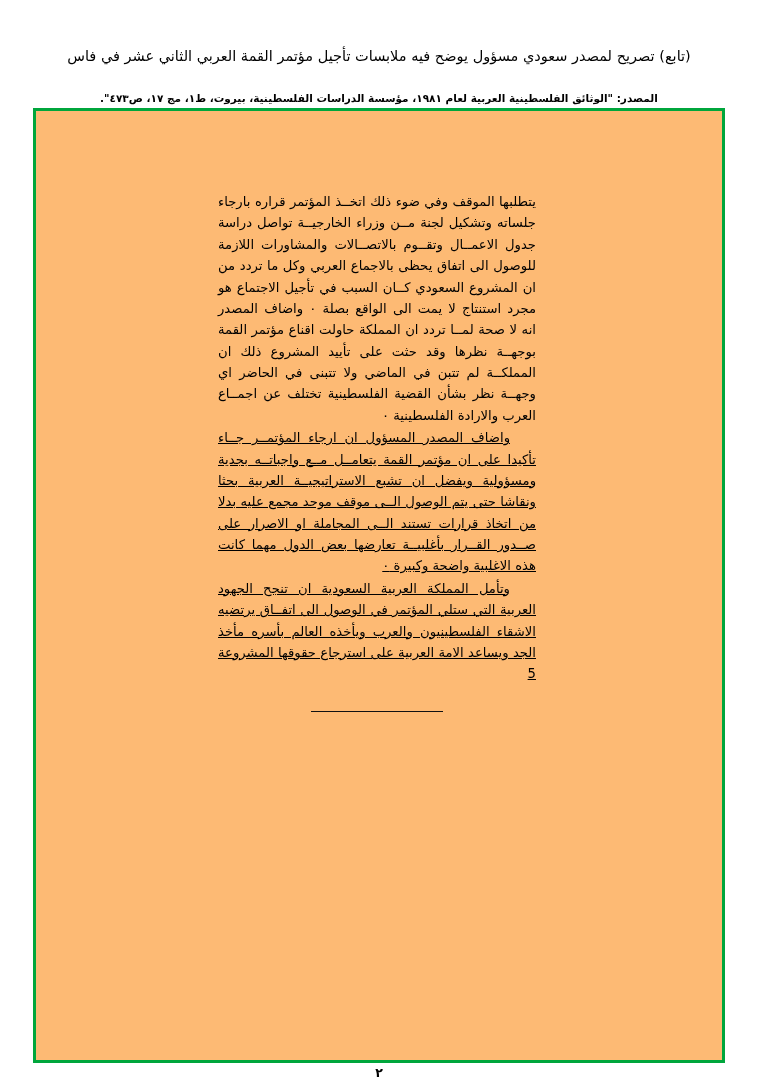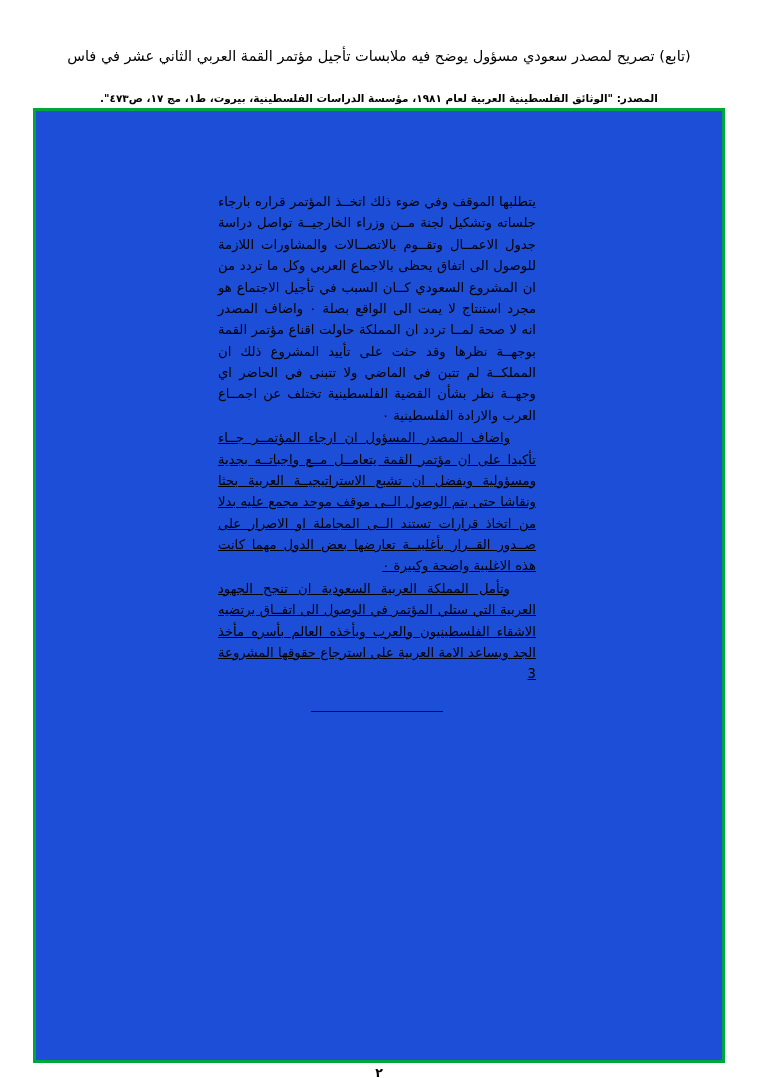--- a/index.html
+++ b/index.html
@@ -48,7 +48,7 @@
     height: 955px;
     border: 3px solid #00a63c;
     box-sizing: border-box;
-    background: #1d4ed8;
+    background: #fdba74;
   }
   .body-wrap {
     position: absolute;

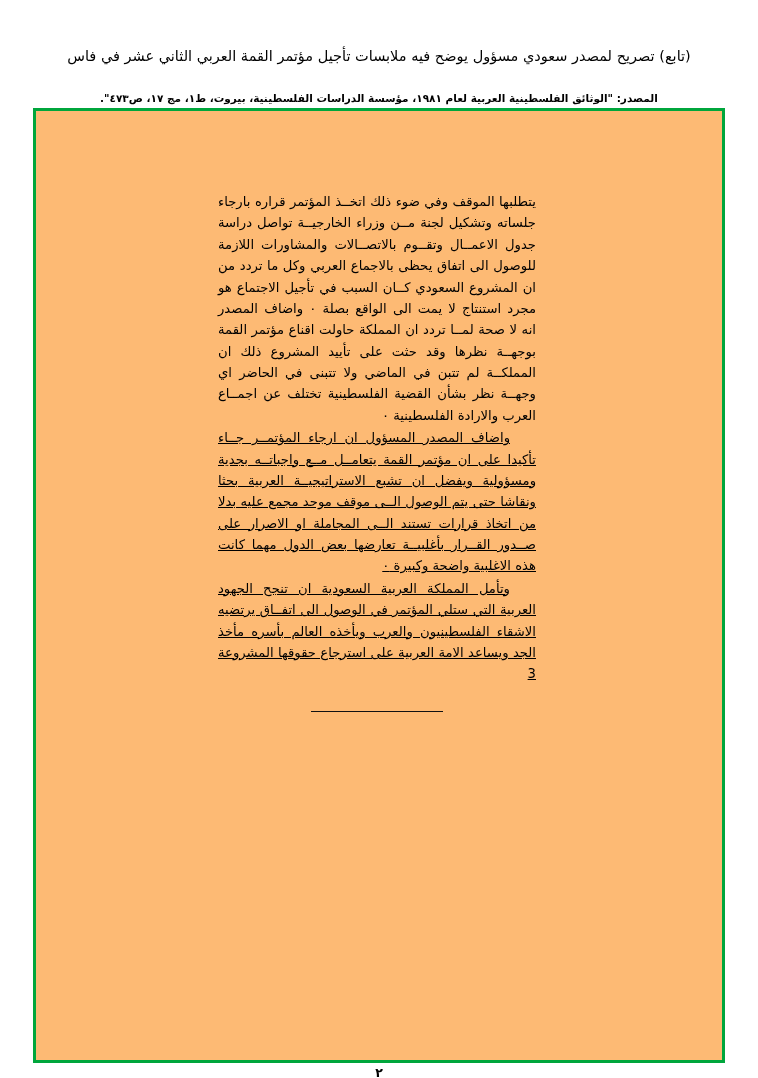--- a/index.html
+++ b/index.html
@@ -105,7 +105,7 @@
     <div class="body-wrap">
       <p class="para last-line-right">يتطلبها الموقف وفي ضوء ذلك اتخــذ المؤتمر قراره بارجاء جلساته وتشكيل لجنة مــن وزراء الخارجيــة تواصل دراسة جدول الاعمــال وتقــوم بالاتصــالات والمشاورات اللازمة للوصول الى اتفاق يحظى بالاجماع العربي وكل ما تردد من ان المشروع السعودي كــان السبب في تأجيل الاجتماع هو مجرد استنتاج لا يمت الى الواقع بصلة ٠ واضاف المصدر انه لا صحة لمــا تردد ان المملكة حاولت اقناع مؤتمر القمة بوجهــة نظرها وقد حثت على تأييد المشروع ذلك ان المملكــة لم تتبن في الماضي ولا تتبنى في الحاضر اي وجهــة نظر بشأن القضية الفلسطينية تختلف عن اجمــاع العرب والارادة الفلسطينية ٠</p>
       <p class="para indent last-line-right">واضاف المصدر المسؤول ان ارجاء المؤتمــر جــاء تأكيدا على ان مؤتمر القمة يتعامــل مــع واجباتــه بجدية ومسؤولية ويفضل ان تشبع الاستراتيجيــة العربية بحثا ونقاشا حتى يتم الوصول الــى موقف موحد مجمع عليه بدلا من اتخاذ قرارات تستند الــى المجاملة او الاصرار على صــدور القــرار بأغلبيــة تعارضها بعض الدول مهما كانت هذه الاغلبية واضحة وكبيرة ٠</p>
-      <p class="para indent last-line-right">وتأمل المملكة العربية السعودية ان تنجح الجهود العربية التي ستلي المؤتمر في الوصول الى اتفــاق يرتضيه الاشقاء الفلسطينيون والعرب ويأخذه العالم بأسره مأخذ الجد ويساعد الامة العربية على استرجاع حقوقها المشروعة 3</p>
+      <p class="para indent last-line-right">وتأمل المملكة العربية السعودية ان تنجح الجهود العربية التي ستلي المؤتمر في الوصول الى اتفــاق يرتضيه الاشقاء الفلسطينيون والعرب ويأخذه العالم بأسره مأخذ الجد ويساعد الامة العربية على استرجاع حقوقها المشروعة 5</p>
       <div class="rule"></div>
     </div>
 

